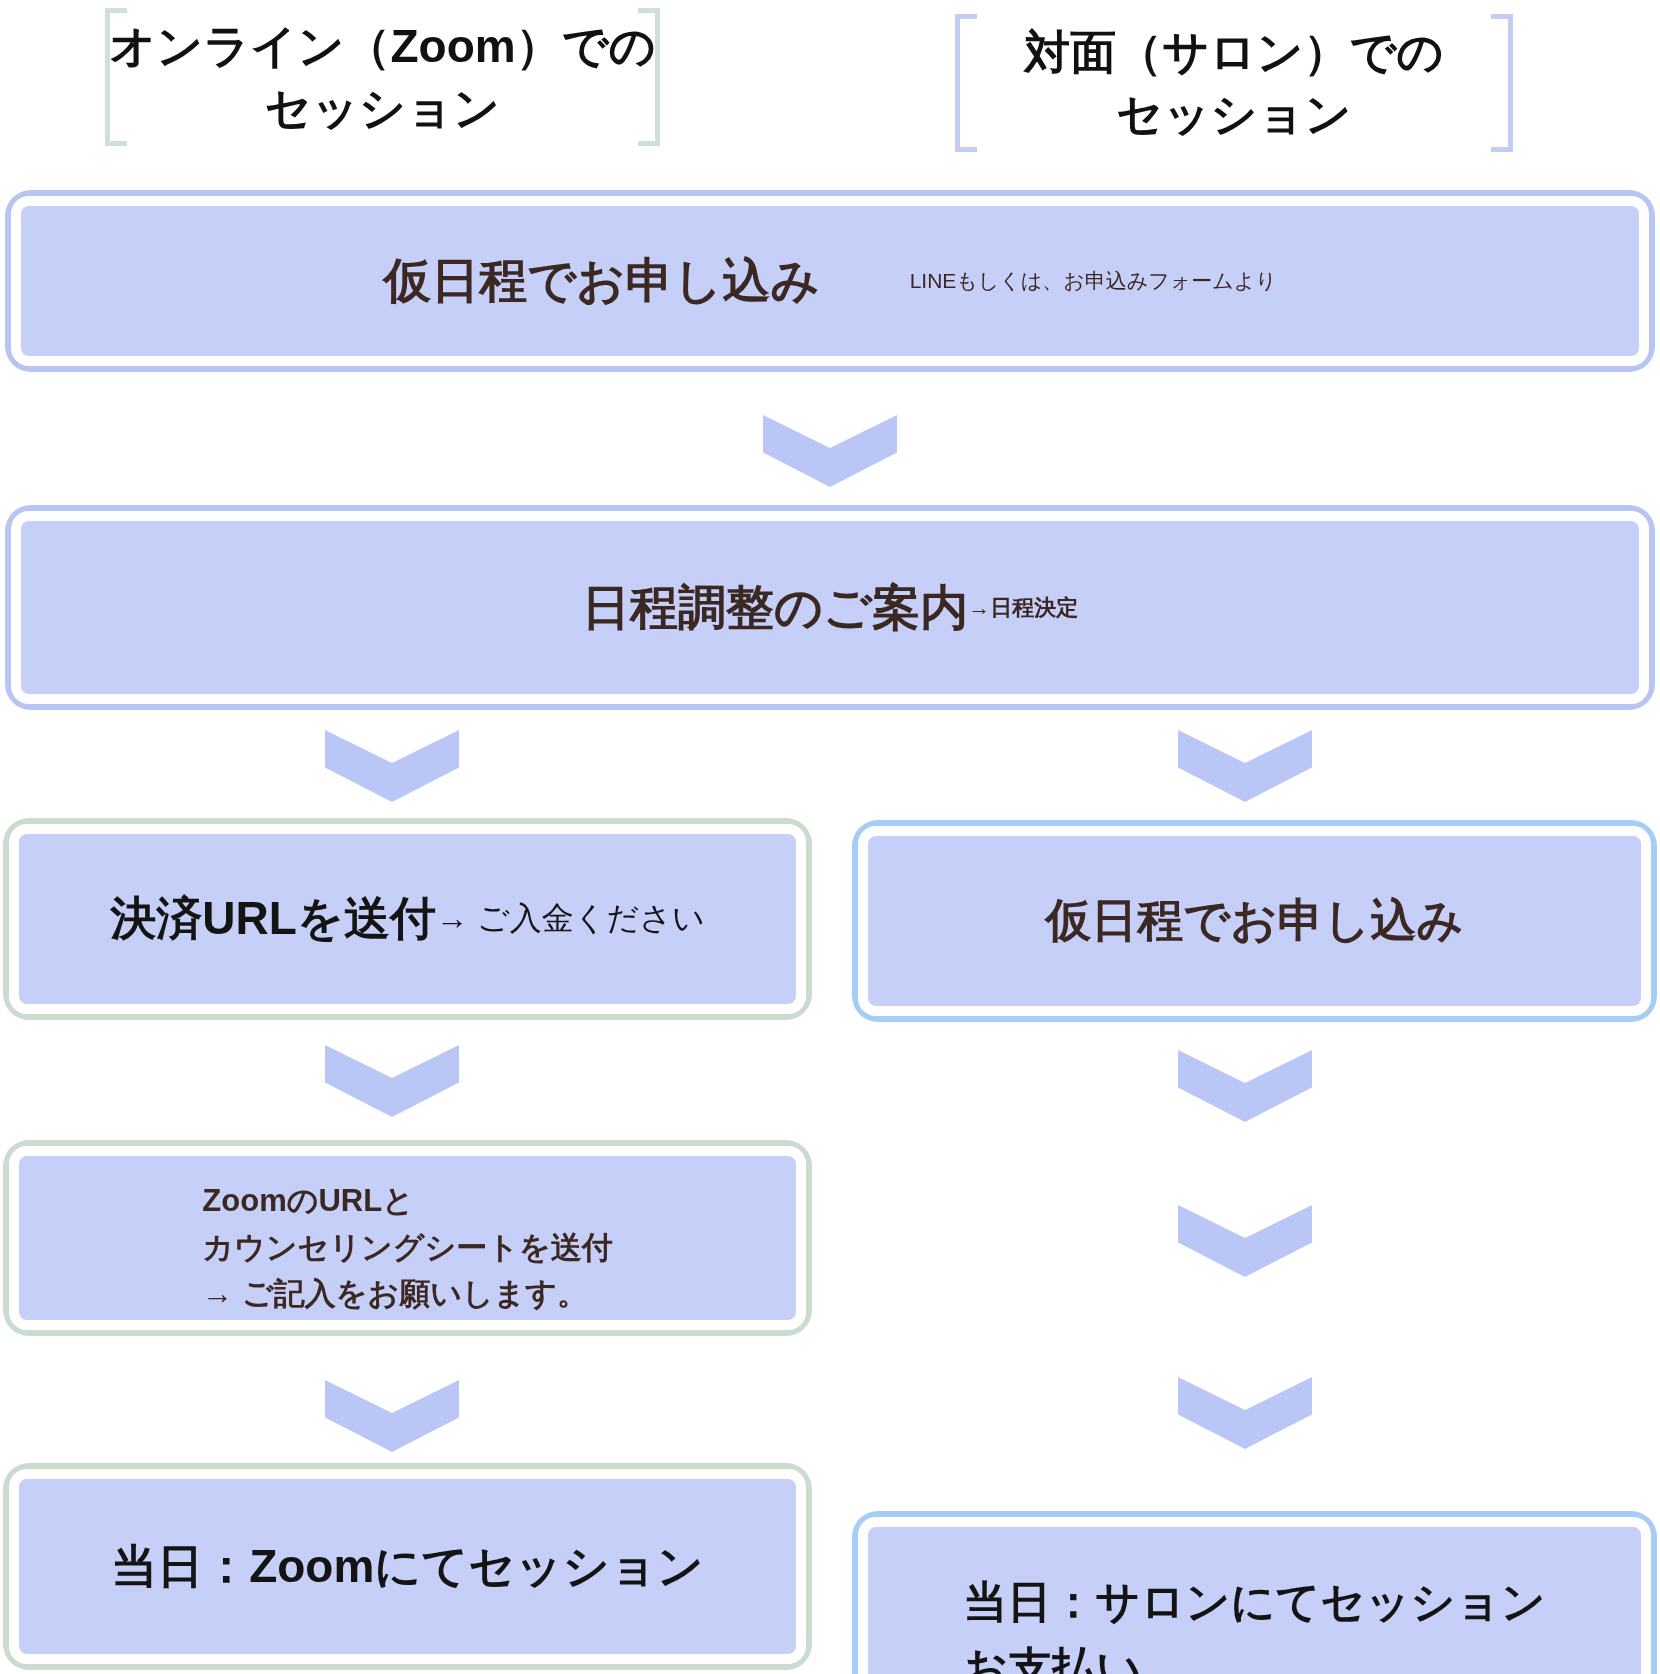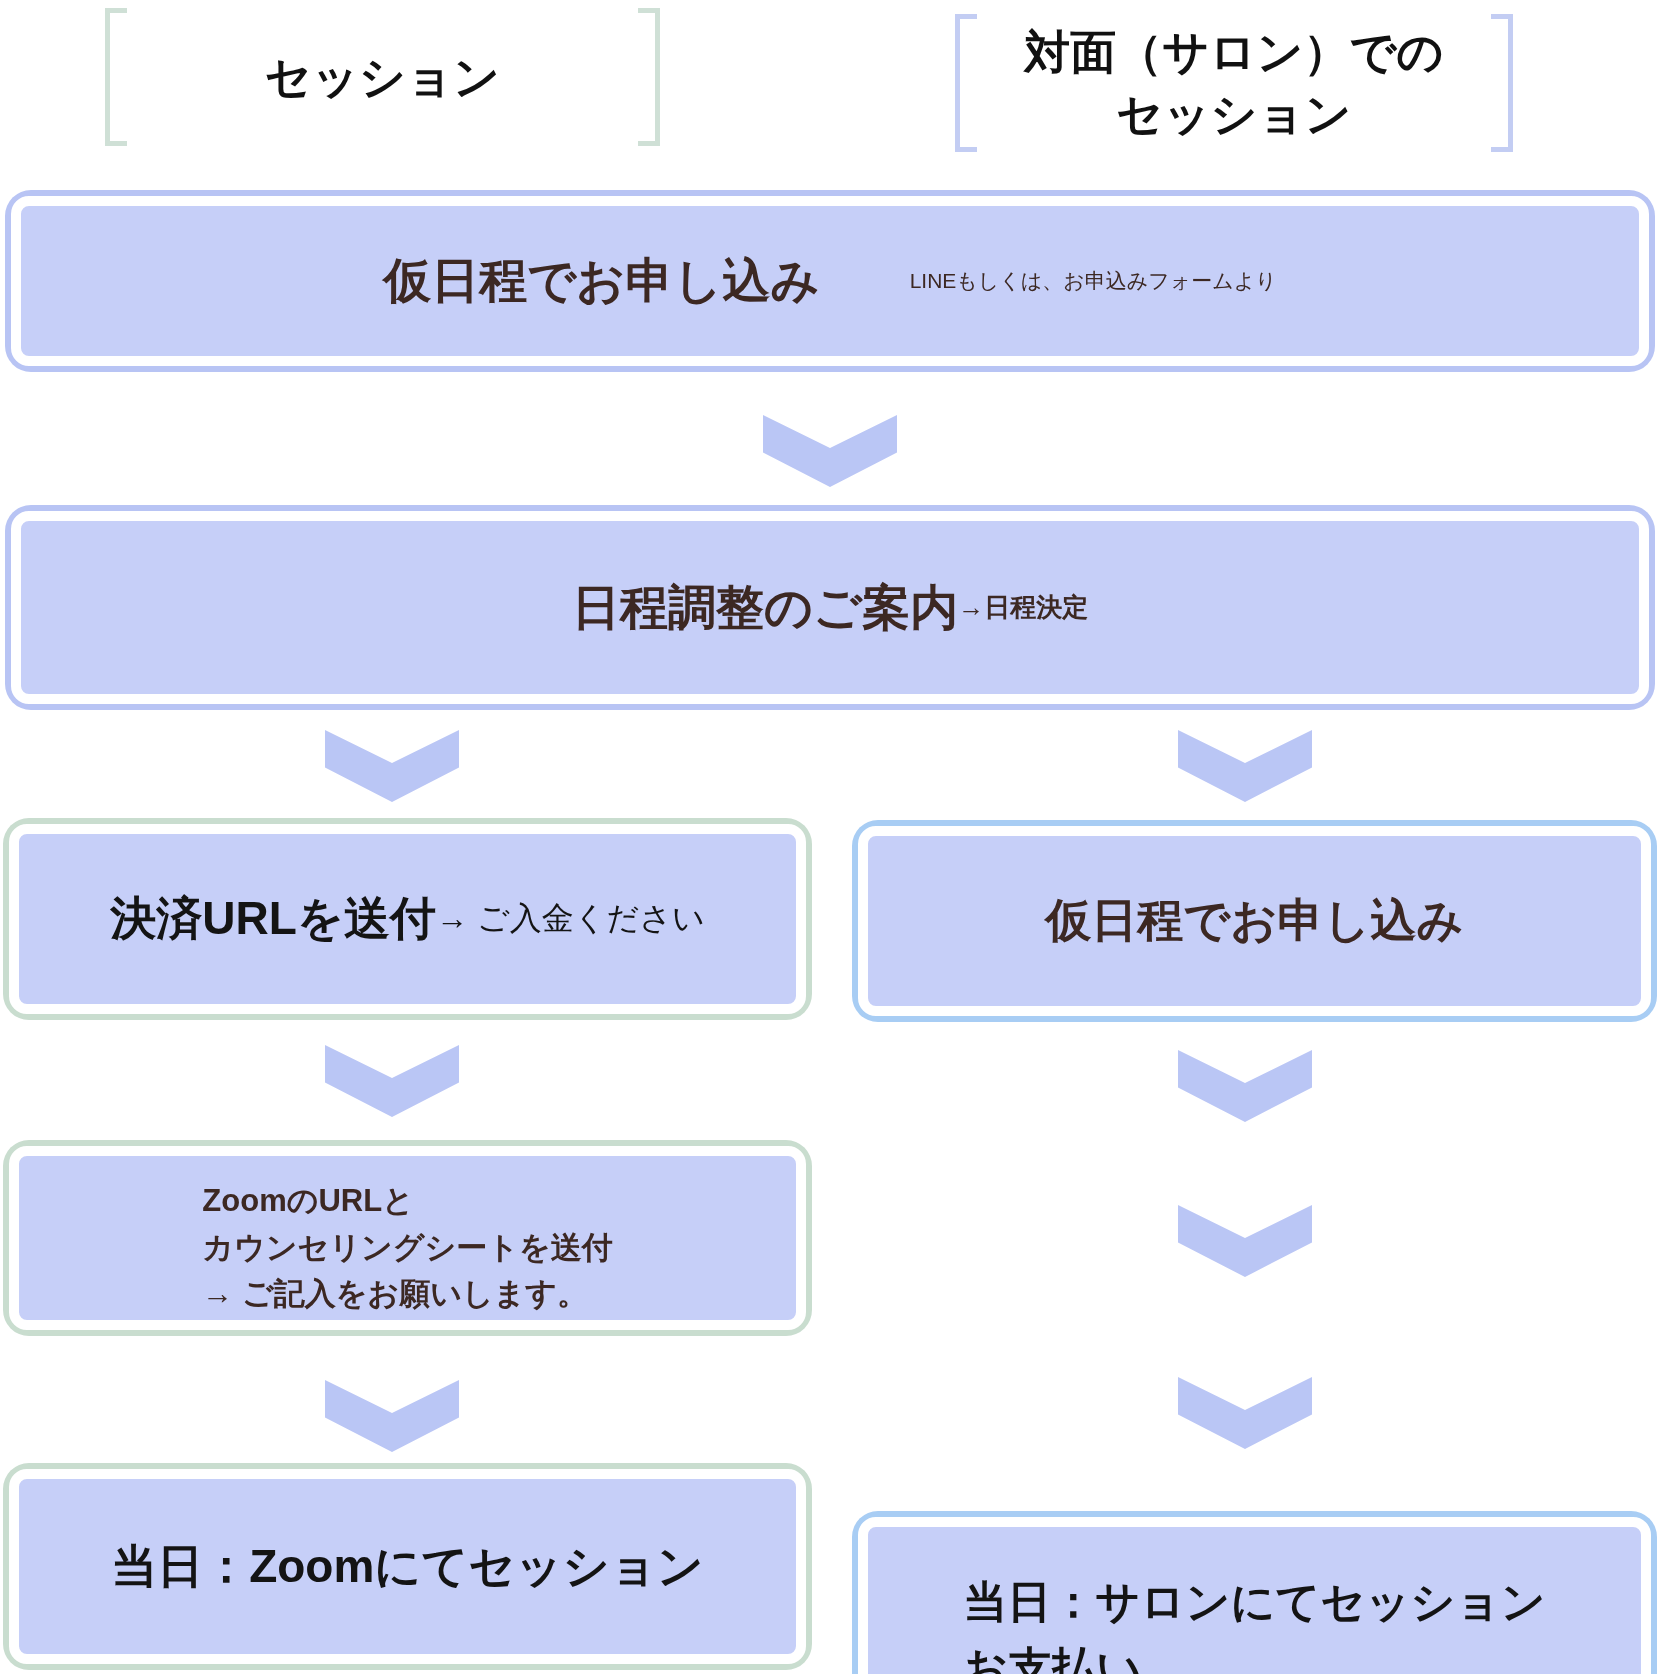--- a/index.html
+++ b/index.html
@@ -53,6 +53,7 @@
     <span class="brk brk-open brk-green"></span>
     <span class="brk brk-close brk-green"></span>
     <div class="hdr-text">
+      <span>オンライン（Zoom）での</span>
       <span>セッション</span>
     </div>
   </div>

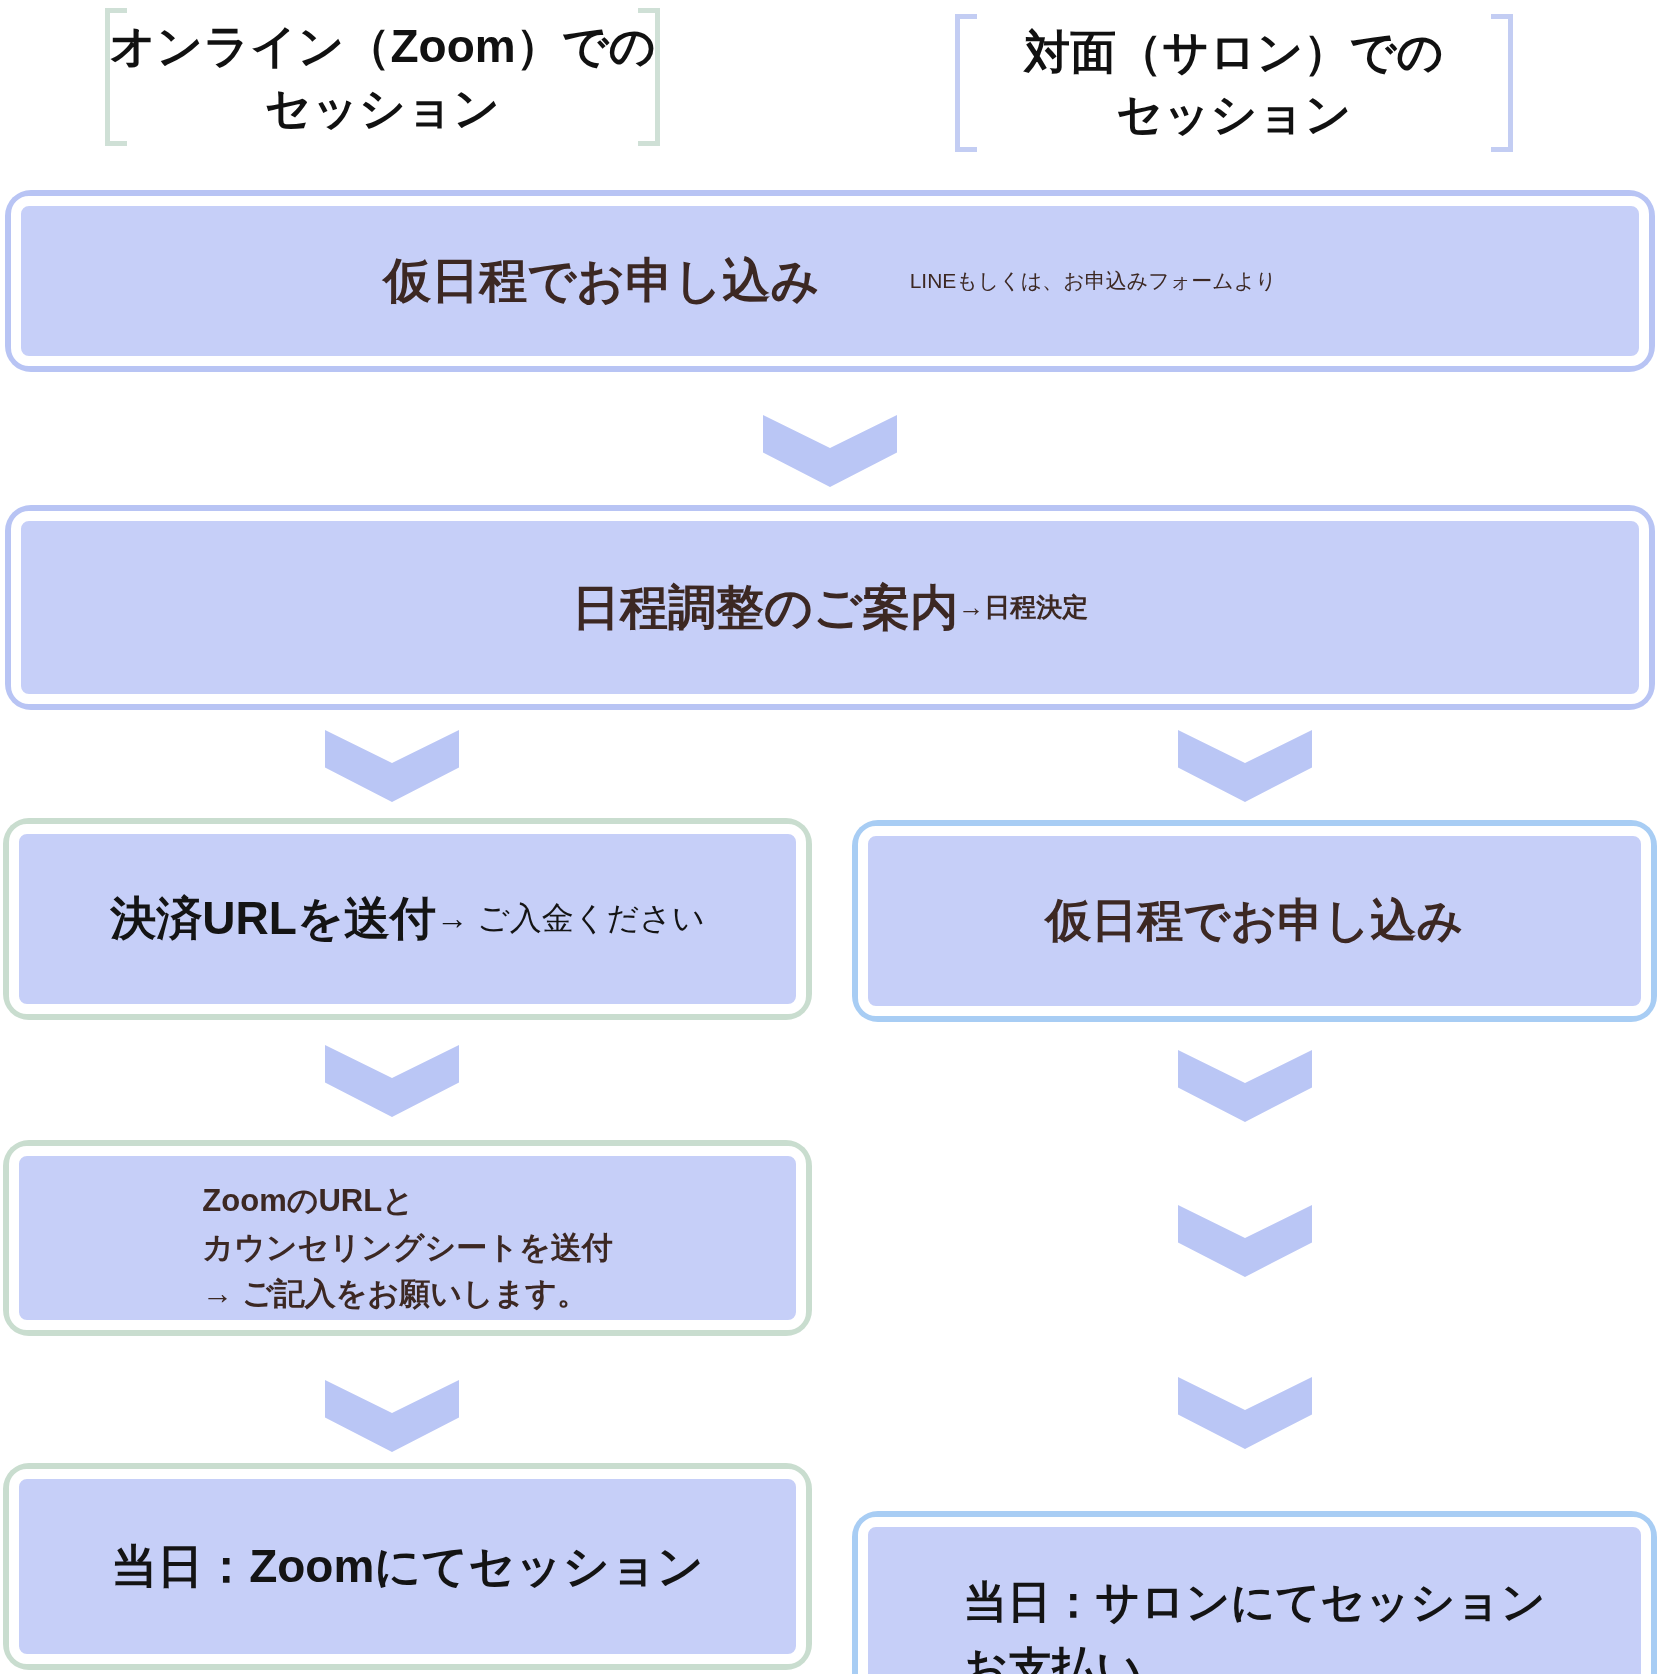--- a/index.html
+++ b/index.html
@@ -32,7 +32,7 @@
   .big46{font-size:46px;font-weight:700;}
   .big44{font-size:44px;font-weight:600;}
   .note33{font-size:21px;font-weight:500;text-align:center;}
-  .note34{font-size:26px;font-weight:600;}
+  .note34{font-size:22px;font-weight:600;}
   .note32{font-size:32px;font-weight:500;}
   .lines31{font-size:31px;font-weight:600;line-height:1.5;text-align:left;margin-top:20px;}
   .lines31 span{display:block;}

